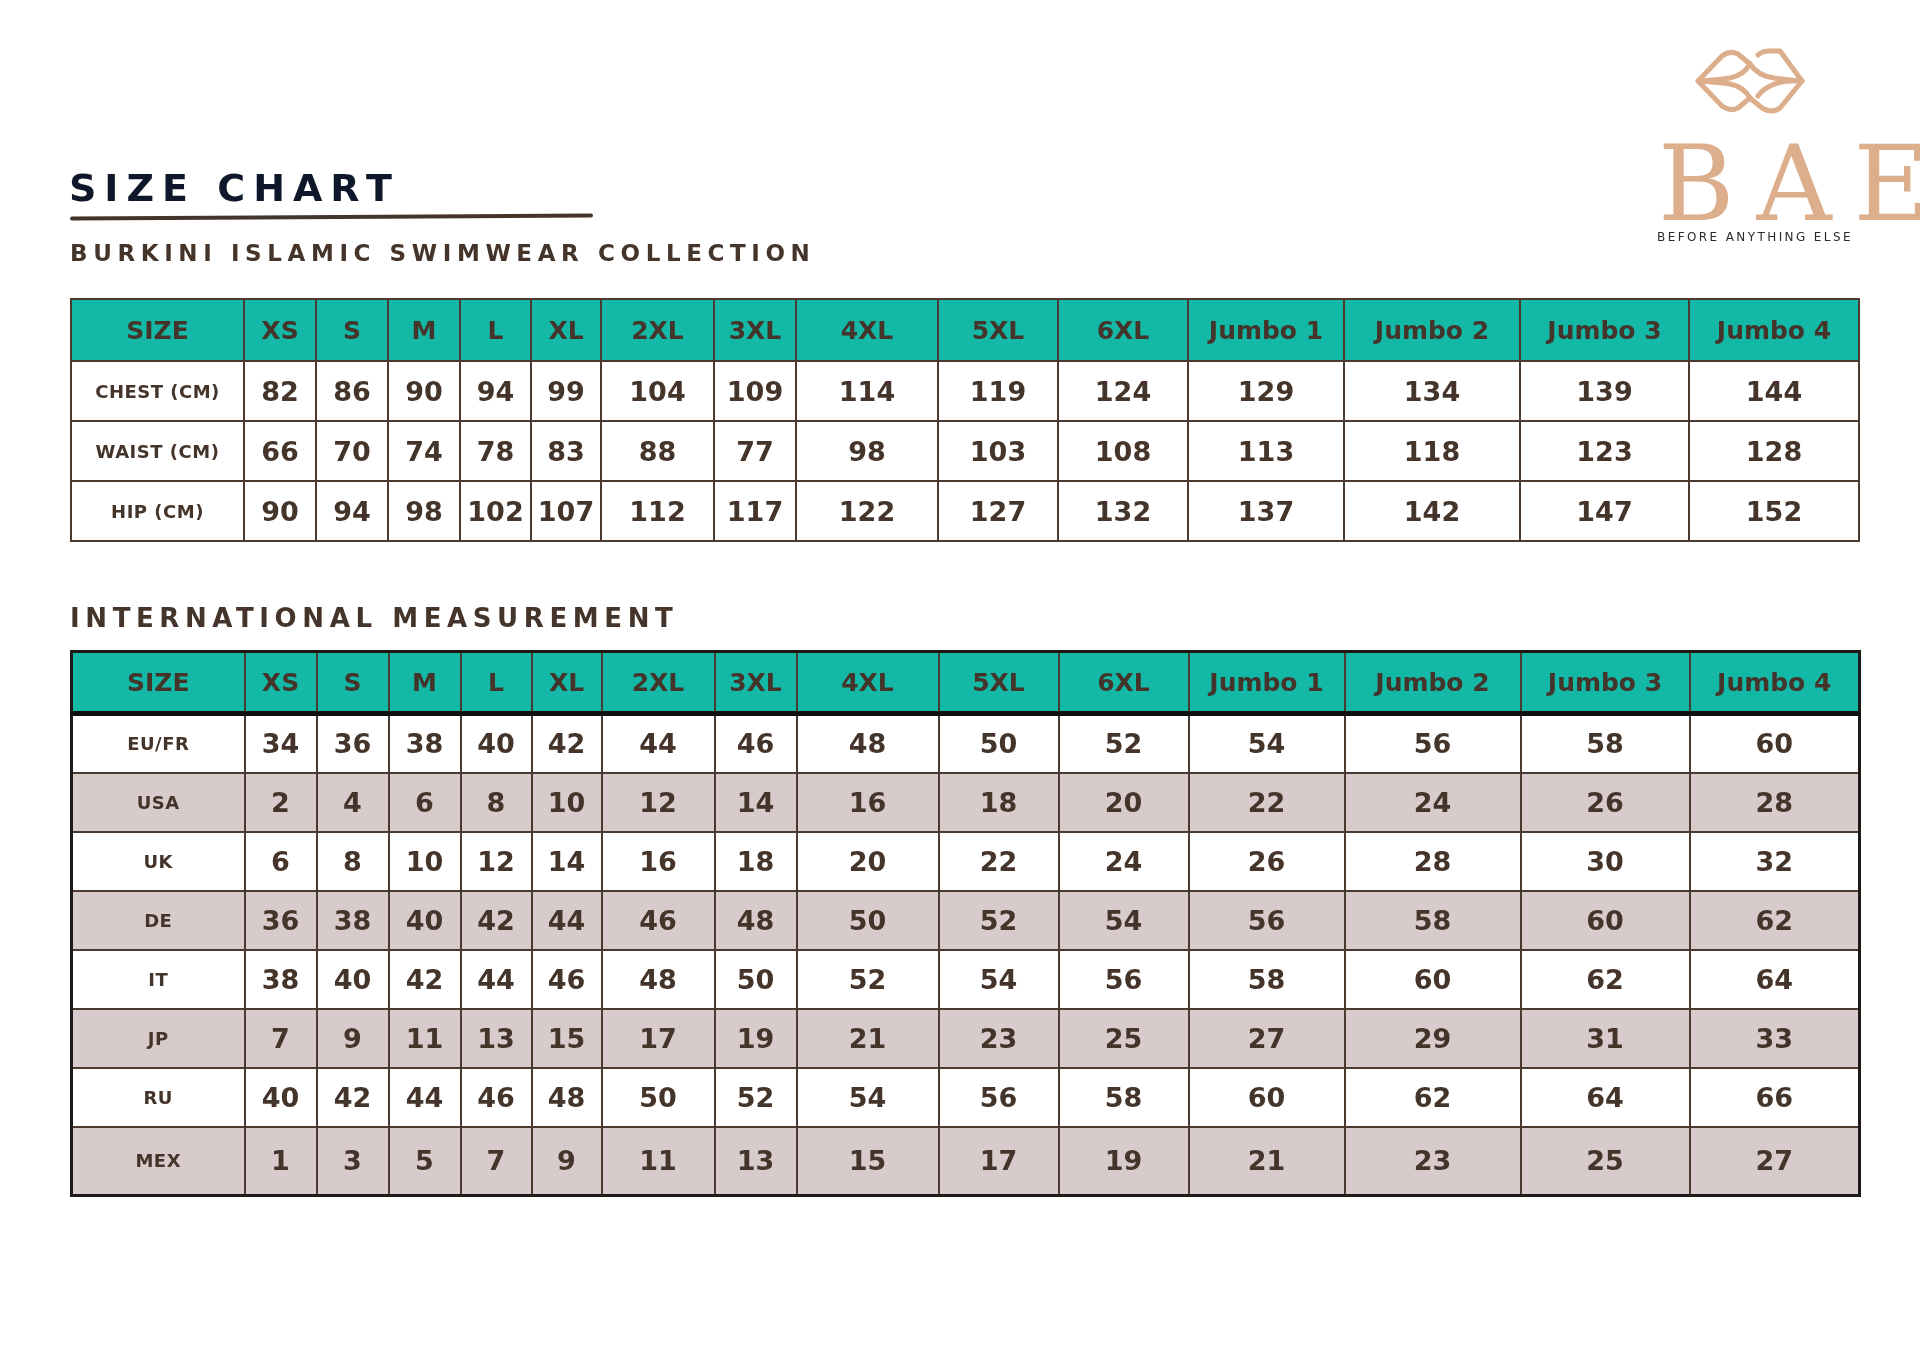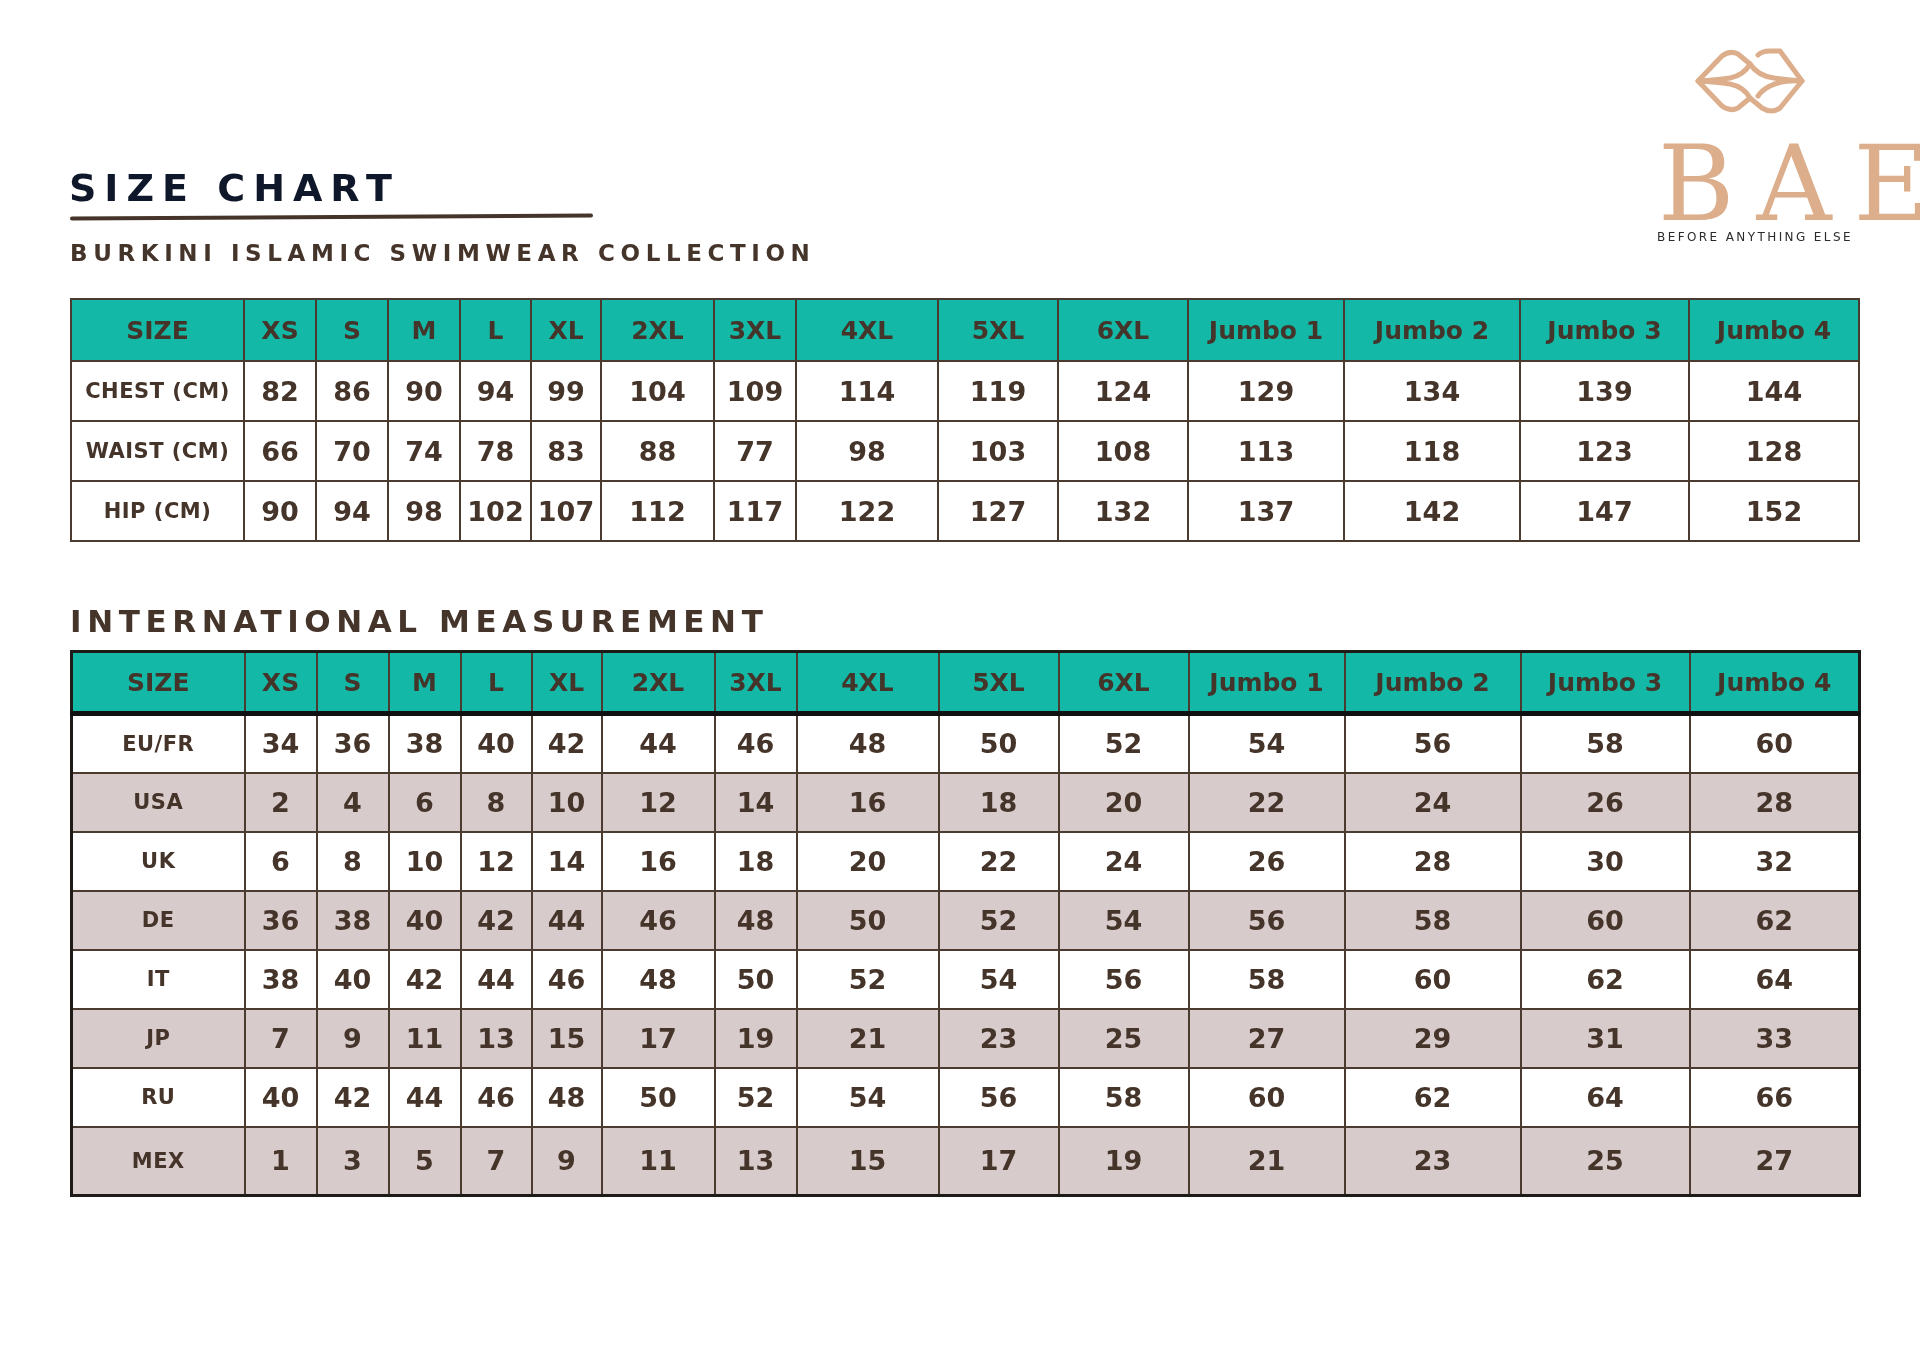--- a/index.html
+++ b/index.html
@@ -26,7 +26,7 @@
                font-weight:bold; color:#45342a; }
   table.size th { background:#14b8a6; font-size:25px; }
   table.size td { font-size:27px; }
-  table.size td.label { font-size:21px; letter-spacing:0.5px; }
+  table.size td.label { font-size:18px; letter-spacing:0.5px; }
   #t1 { top:298px; }
   #t1 tr { height:60px; }
   #t1 th { height:60px; }

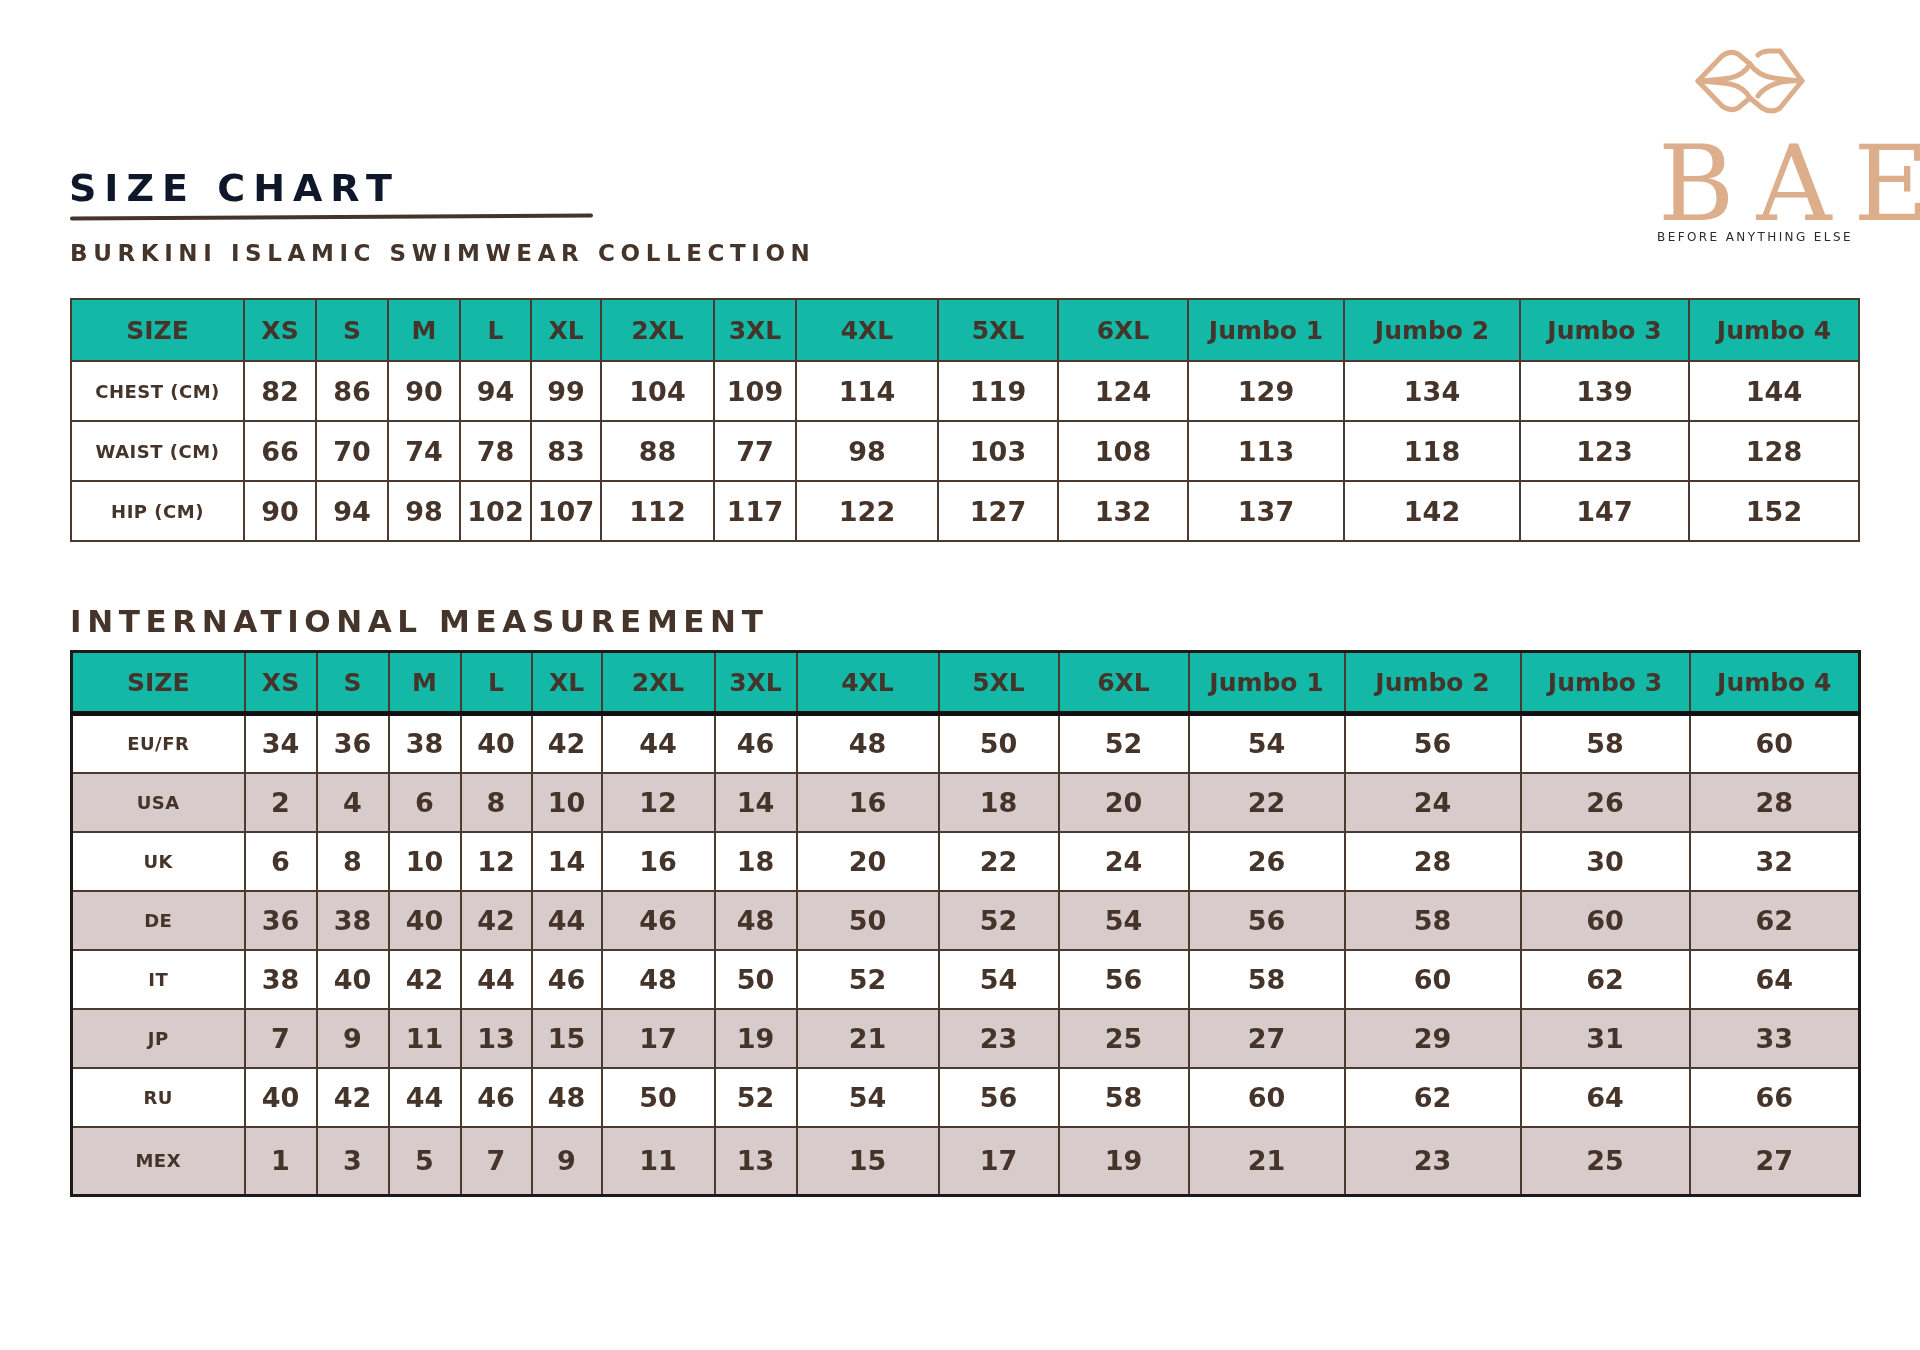--- a/index.html
+++ b/index.html
@@ -11,7 +11,7 @@
                 background:#45342a; border-radius:2px; transform:skewY(-0.35deg); }
   .subtitle { position:absolute; left:70px; top:240px; font-size:23px; font-weight:bold;
               letter-spacing:5.6px; color:#45342a; }
-  .section2 { position:absolute; left:70px; top:603px; font-size:31px; font-weight:bold;
+  .section2 { position:absolute; left:70px; top:603px; font-size:26px; font-weight:bold;
               letter-spacing:5.6px; color:#45342a; }
   .logo { position:absolute; left:1640px; top:40px; width:220px; height:210px; }
   .logo-mark { position:absolute; left:52px; top:8px; }

